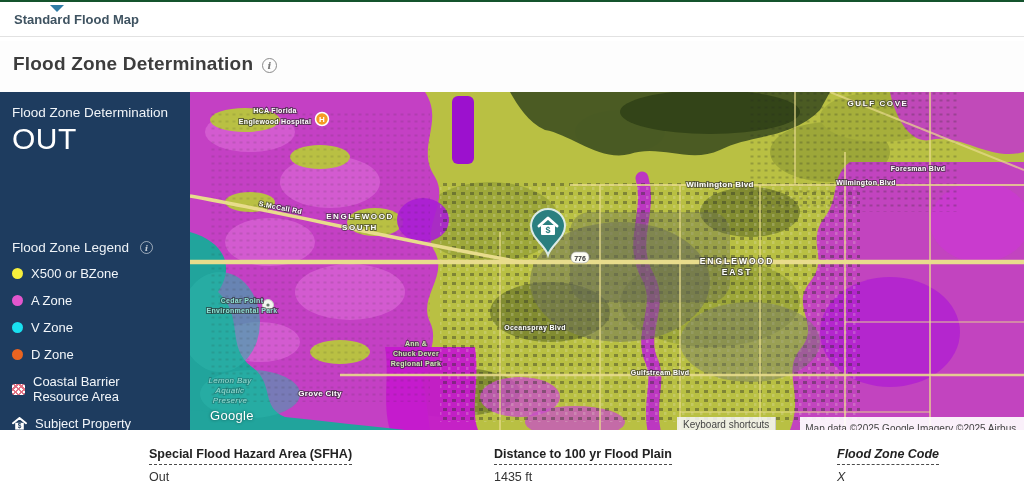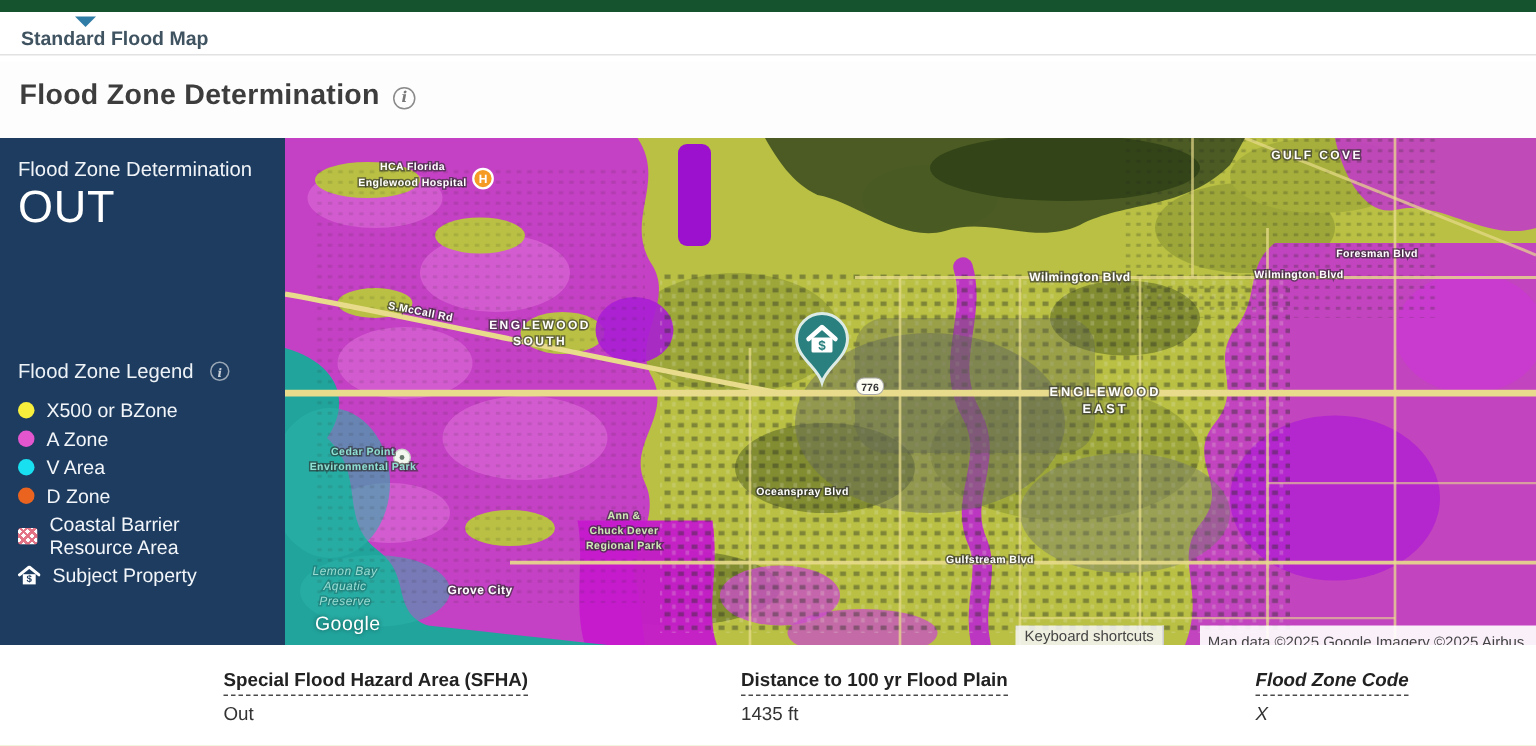--- a/index.html
+++ b/index.html
@@ -8,7 +8,7 @@
 
   
   .tabbar { position:absolute; left:0; top:0; width:1024px; height:37px; background:#fff;
-            border-top:8px solid #14532d; border-bottom:1px solid #e2e2e2; }
+            border-top:2px solid #14532d; border-bottom:1px solid #e2e2e2; }
   .tab-caret { position:absolute; left:50px; top:3px; width:0; height:0;
                border-left:7px solid transparent; border-right:7px solid transparent;
                border-top:7px solid #2f7ca6; }

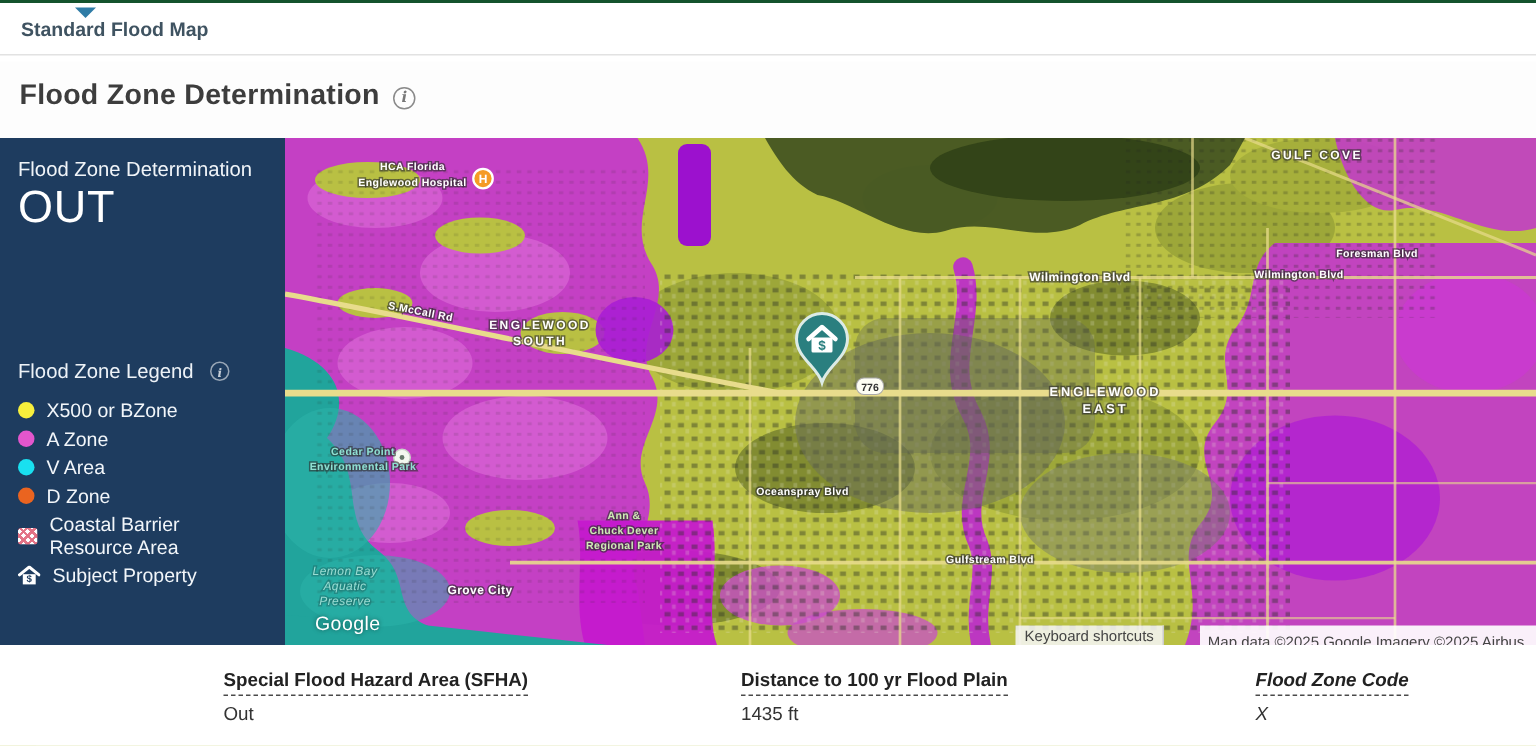--- a/index.html
+++ b/index.html
@@ -29,7 +29,7 @@
   .panel-result { font-size:30px; font-weight:400; letter-spacing:.5px; margin-top:2px; color:#fff; }
   .legend-title-row { margin-top:84px; display:flex; align-items:center; gap:11px; font-size:13.5px; color:#edf2f7; }
   .legend-title-row .info-icon { width:13px; height:13px; border-color:rgba(255,255,255,.55); color:rgba(255,255,255,.75); font-size:8px; }
-  .legend { margin-top:11px; display:flex; flex-direction:column; gap:4px; }
+  .legend { margin-top:11px; display:flex; flex-direction:column; gap:12px; }
   .legend-item { display:flex; align-items:center; gap:8px; font-size:13px; color:#f2f6fa; }
   .sw-dot { width:11px; height:11px; border-radius:50%; flex:0 0 auto; }
   .sw-hatch-gray { width:13px; height:11px; border-radius:2px; flex:0 0 auto;

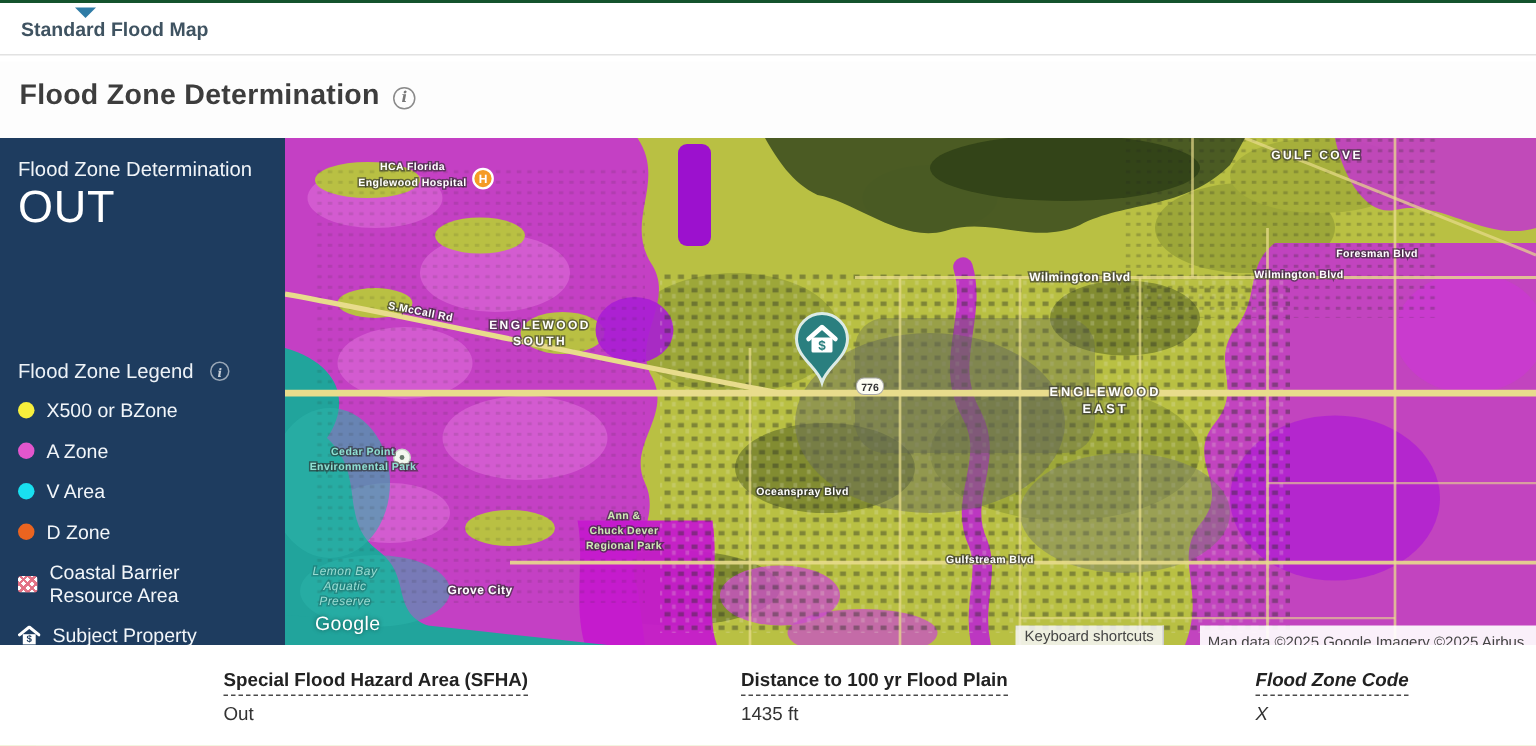--- a/index.html
+++ b/index.html
@@ -101,7 +101,7 @@
       </div>
       <div class="legend-item">
         <span class="sw-dot" style="background-color: rgb(25, 224, 240);"></span>
-        <span>V Area</span>
+        <span>V Zone</span>
       </div>
       <div class="legend-item">
         <span class="sw-dot" style="background-color: rgb(234, 100, 32);"></span>

